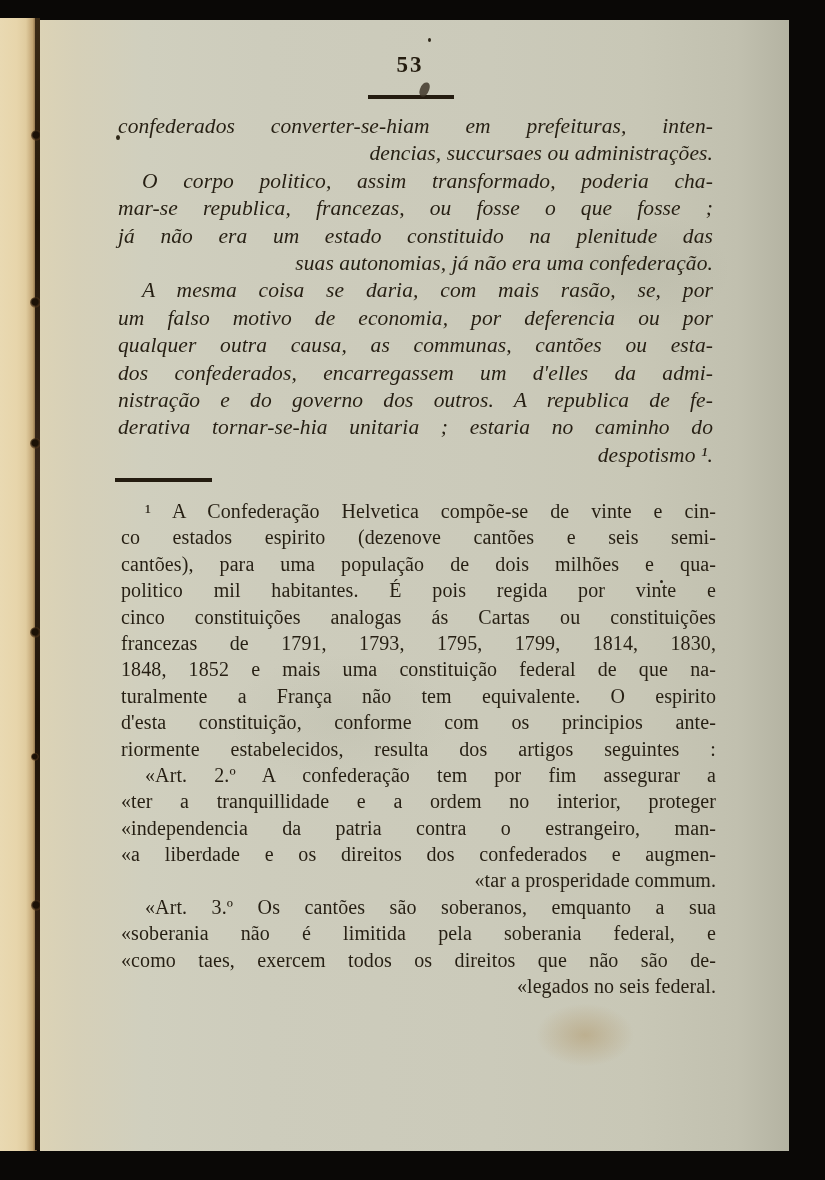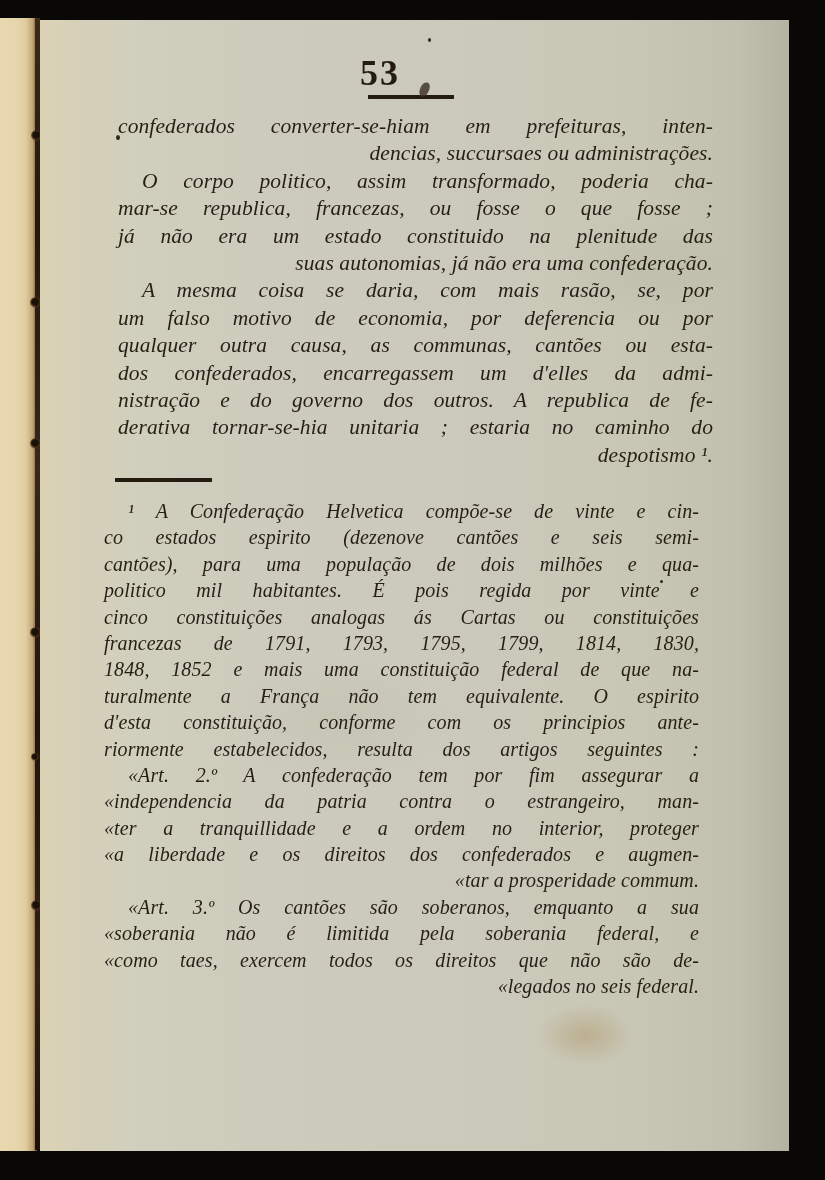--- a/index.html
+++ b/index.html
@@ -52,8 +52,8 @@
     position: absolute;
     left: 320px; top: 32px;
     width: 100px;
-    text-align: left;
-    font-size: 36px;
+    text-align: center;
+    font-size: 23px;
     font-weight: bold;
     letter-spacing: 2px;
     color: #241c0f;

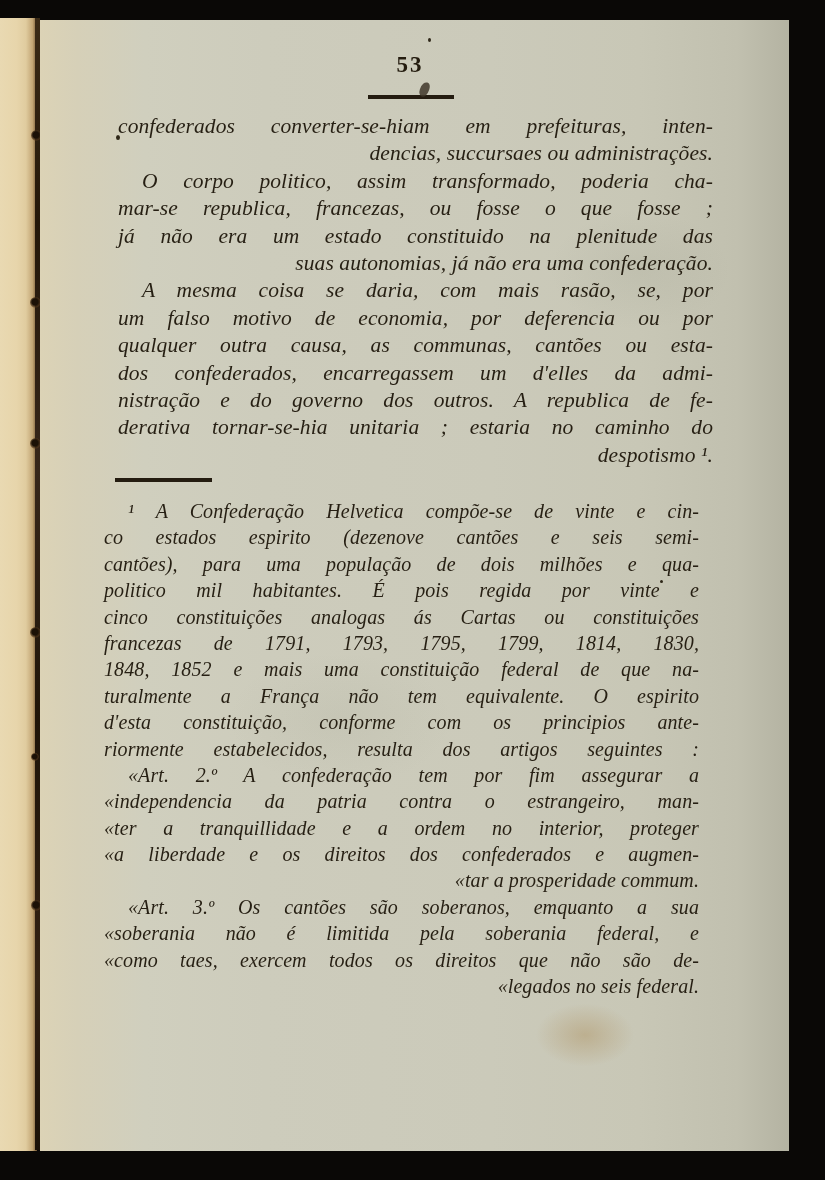--- a/index.html
+++ b/index.html
@@ -88,11 +88,10 @@
   .body-text .ln { height: 27.4px; line-height: 27.4px; white-space: nowrap; font-style: italic; }
   .fn-text {
     position: absolute;
-    left: 64px; top: 478px;
+    left: 81px; top: 478px;
     width: 595px;
     font-size: 20px;
     letter-spacing: .1px;
-    font-style: italic;
   }
   .fn-text .ln { height: 26.4px; line-height: 26.4px; white-space: nowrap; }
   .ln { text-align: right; }

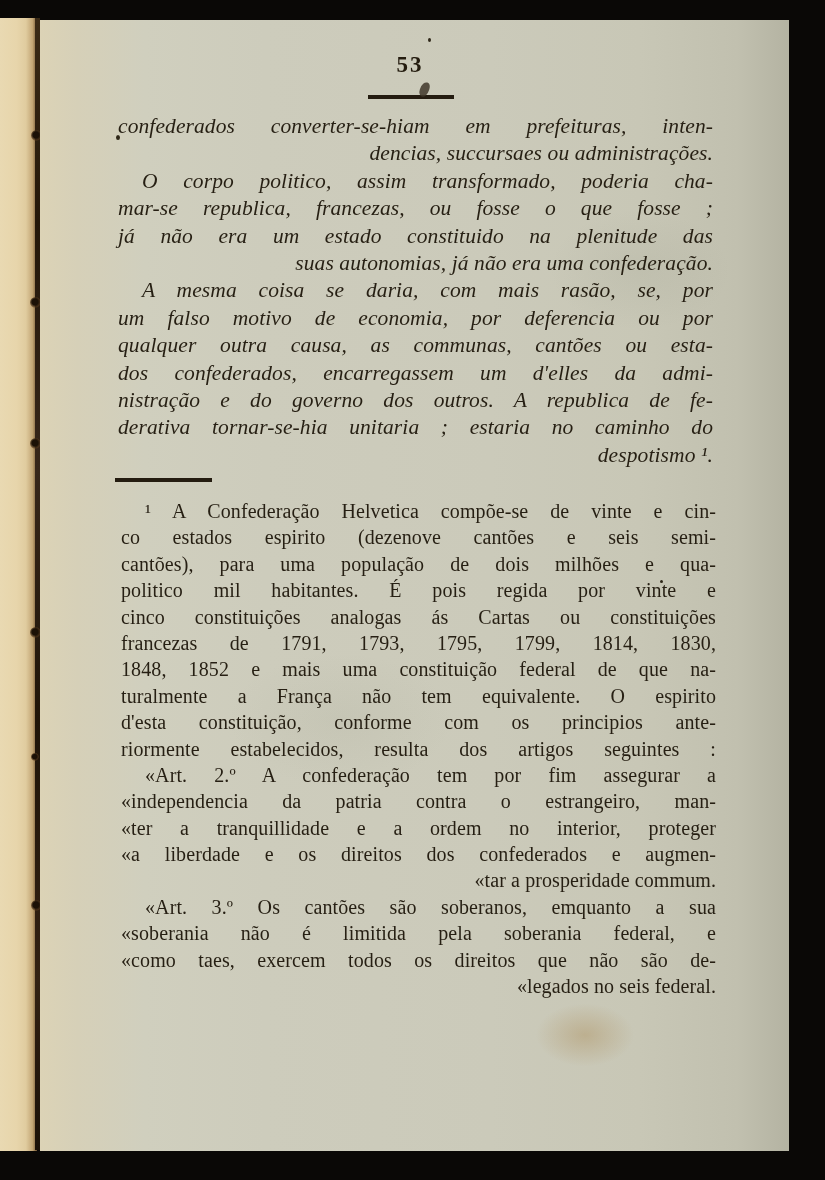--- a/index.html
+++ b/index.html
@@ -163,8 +163,8 @@
       <div class="ln j">d'esta constituição, conforme com os principios ante-</div>
       <div class="ln j">riormente estabelecidos, resulta dos artigos seguintes :</div>
       <div class="ln j ind">«Art. 2.º A confederação tem por fim assegurar a</div>
+      <div class="ln j">«ter a tranquillidade e a ordem no interior, proteger</div>
       <div class="ln j">«independencia da patria contra o estrangeiro, man-</div>
-      <div class="ln j">«ter a tranquillidade e a ordem no interior, proteger</div>
       <div class="ln j">«a liberdade e os direitos dos confederados e augmen-</div>
       <div class="ln">«tar a prosperidade commum.</div>
       <div class="ln j ind">«Art. 3.º Os cantões são soberanos, emquanto a sua</div>

